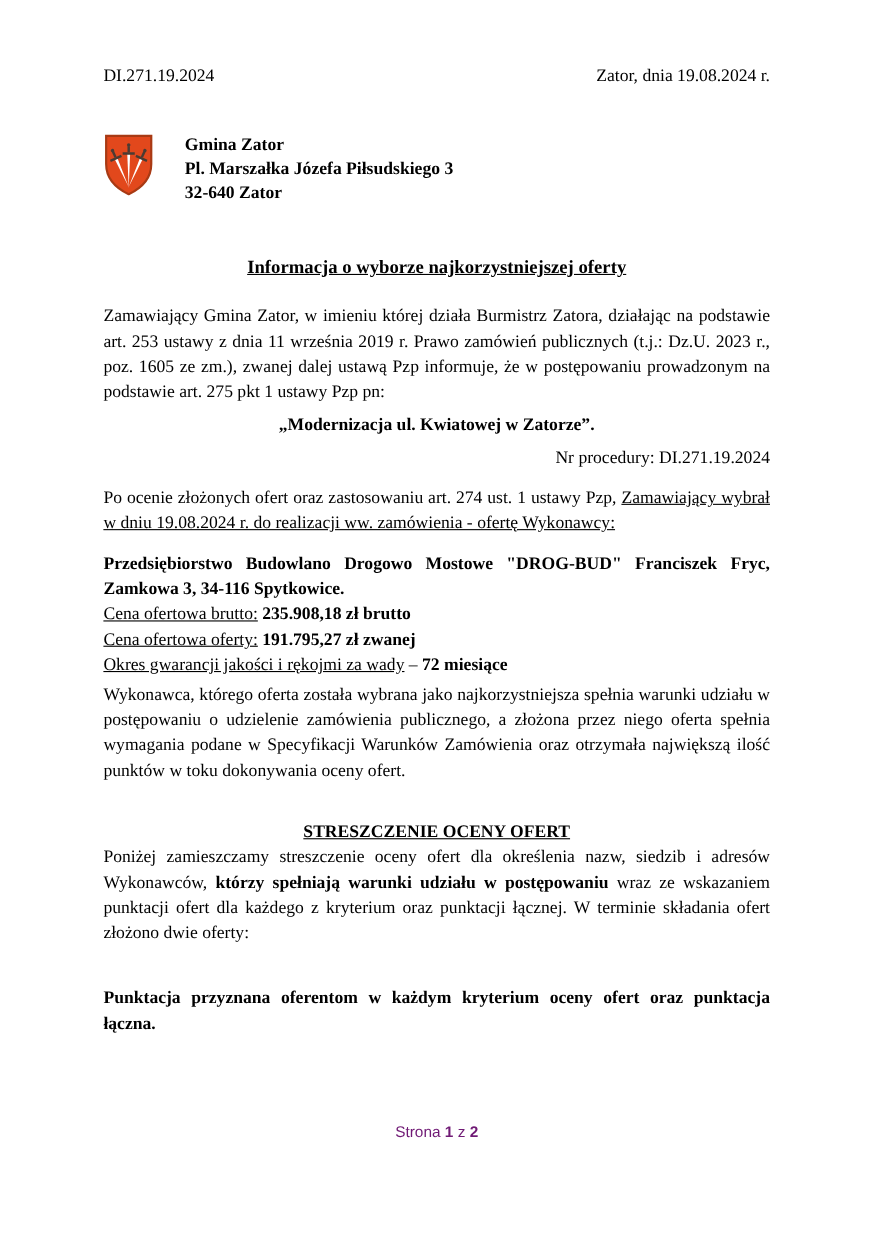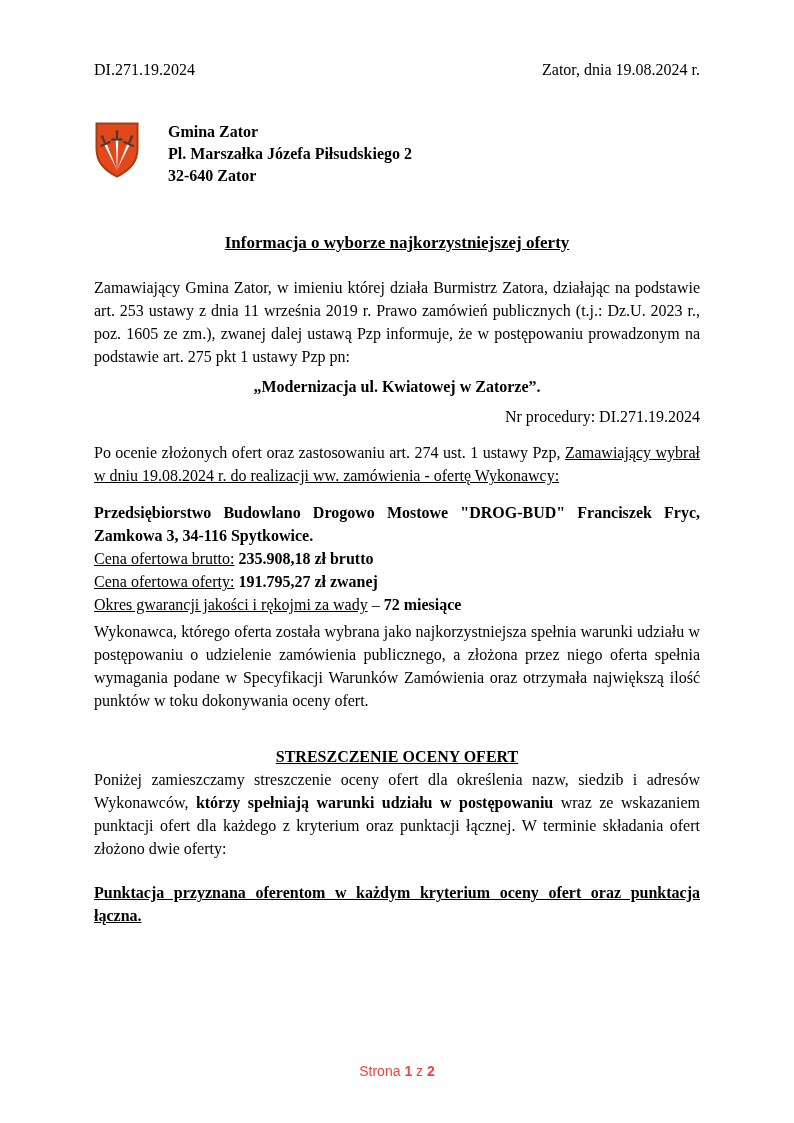--- a/index.html
+++ b/index.html
@@ -107,7 +107,7 @@
     </svg>
     <div class="sender-text">
       <div>Gmina Zator</div>
-      <div>Pl. Marszałka Józefa Piłsudskiego 2</div>
+      <div>Pl. Marszałka Józefa Piłsudskiego 3</div>
       <div>32-640 Zator</div>
     </div>
   </div>

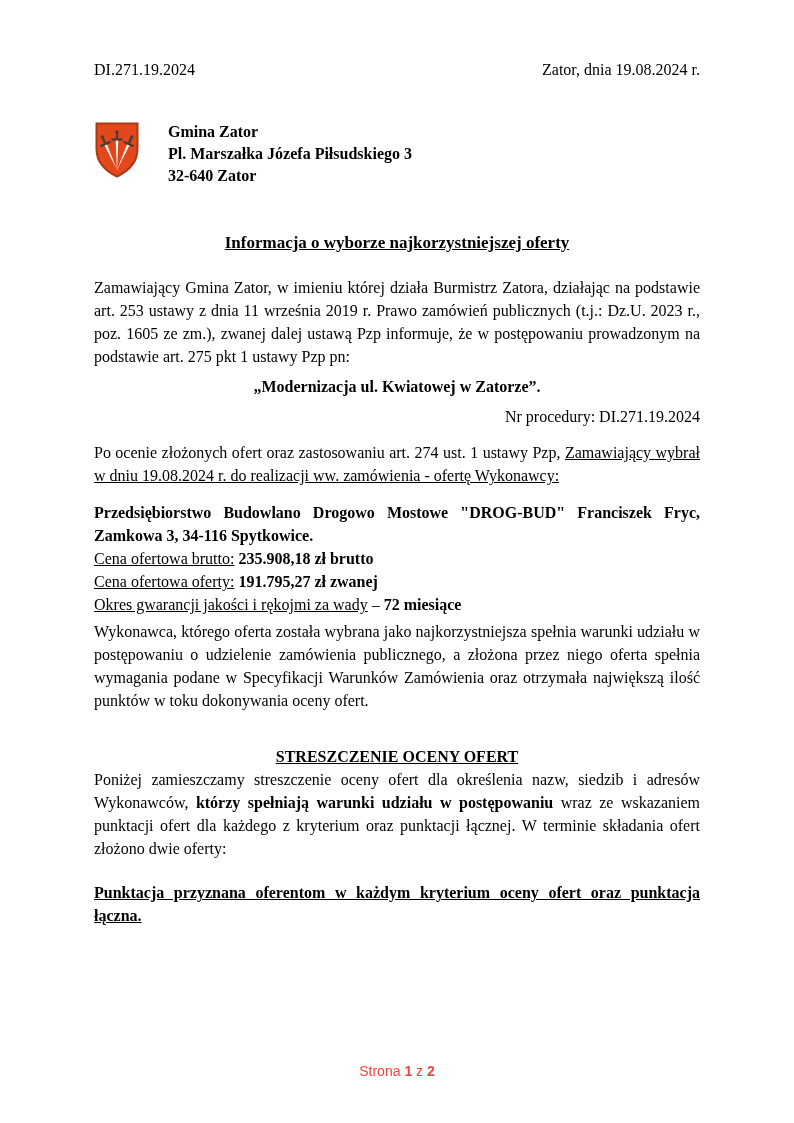--- a/index.html
+++ b/index.html
@@ -59,7 +59,7 @@
     line-height: 23px;
   }
   .p-summary { }
-  .p-scoring { margin-top: 21px; font-weight: bold; text-decoration: underline; }
+  .p-scoring { margin-top: 36px; font-weight: bold; }
   .footer {
     position: absolute;
     left: 0;

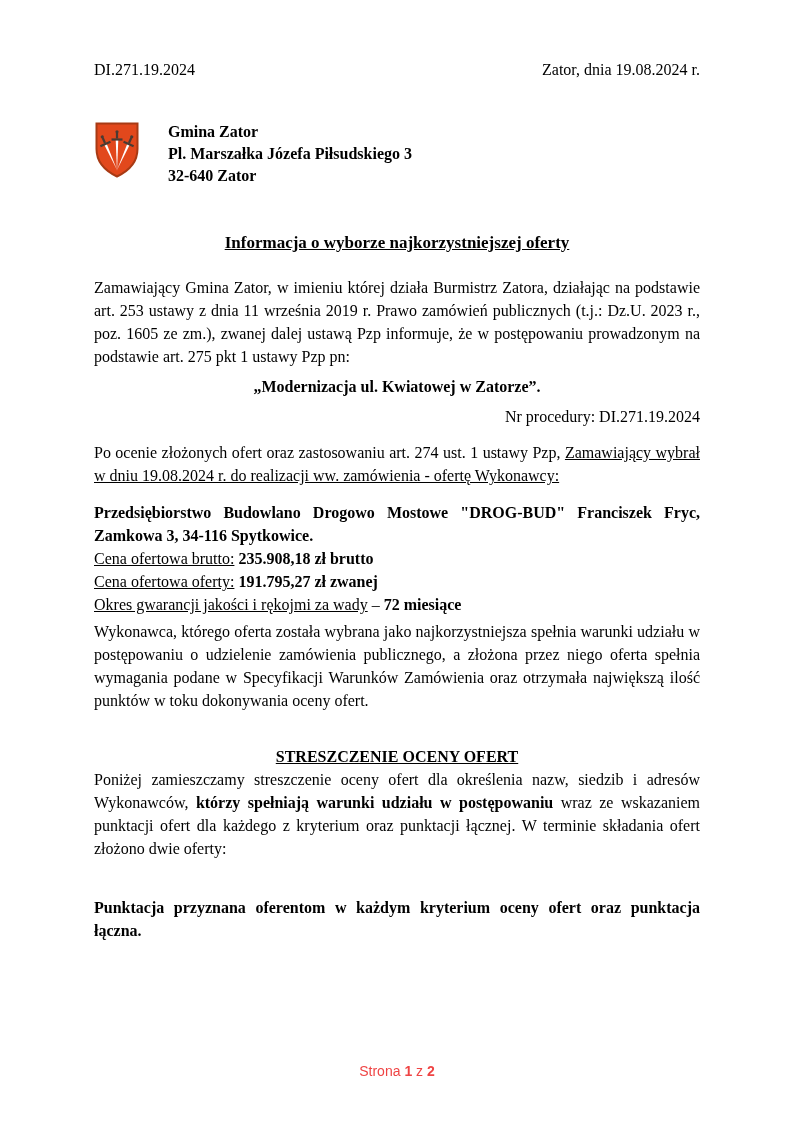--- a/index.html
+++ b/index.html
@@ -64,11 +64,11 @@
     position: absolute;
     left: 0;
     right: 0;
-    top: 1060px;
+    top: 1018px;
     text-align: center;
     font-family: "Liberation Sans", sans-serif;
     font-size: 14px;
-    color: #ef4444;
+    color: #701a75;
   }
 </style>
 </head>

